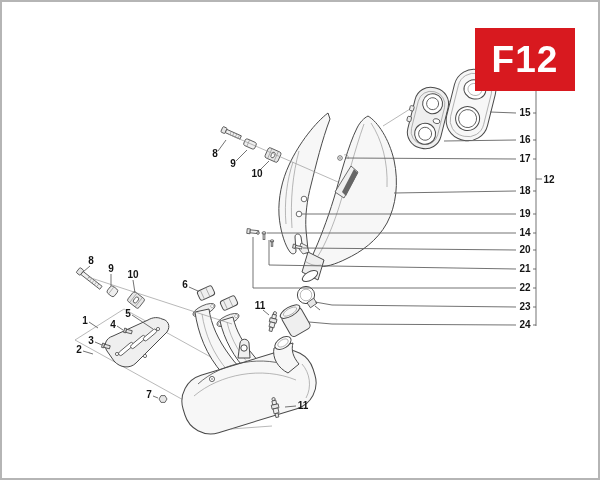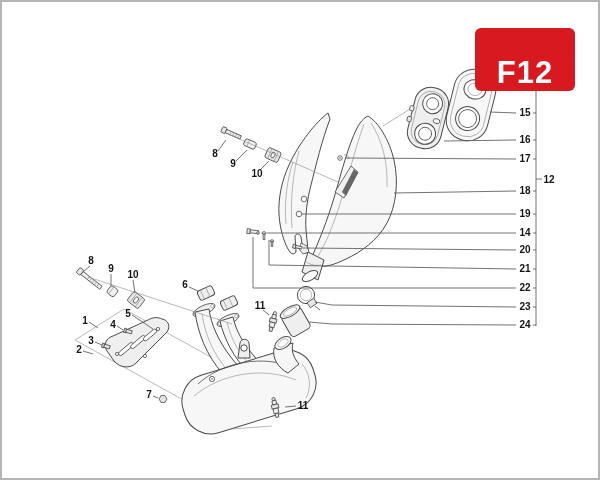--- a/index.html
+++ b/index.html
@@ -21,8 +21,8 @@
   .fw{fill:#ffffff;}
   .badge{
     position:absolute;left:473px;top:26px;width:100px;height:63px;
-    background:#d8191f;color:#ffffff;display:flex;align-items:flex-end;justify-content:center;
-    font-weight:bold;font-size:31px;letter-spacing:1px;z-index:5;border-radius:6px;
+    background:#d8191f;color:#ffffff;display:flex;align-items:center;justify-content:center;
+    font-weight:bold;font-size:37px;letter-spacing:1px;z-index:5;
   }
 </style>
 </head>

